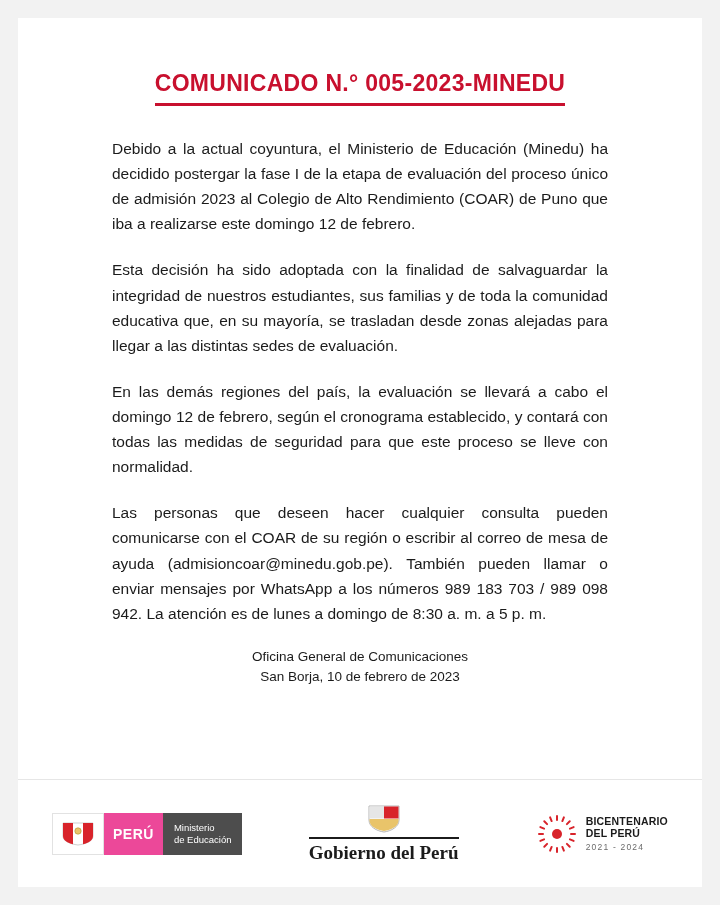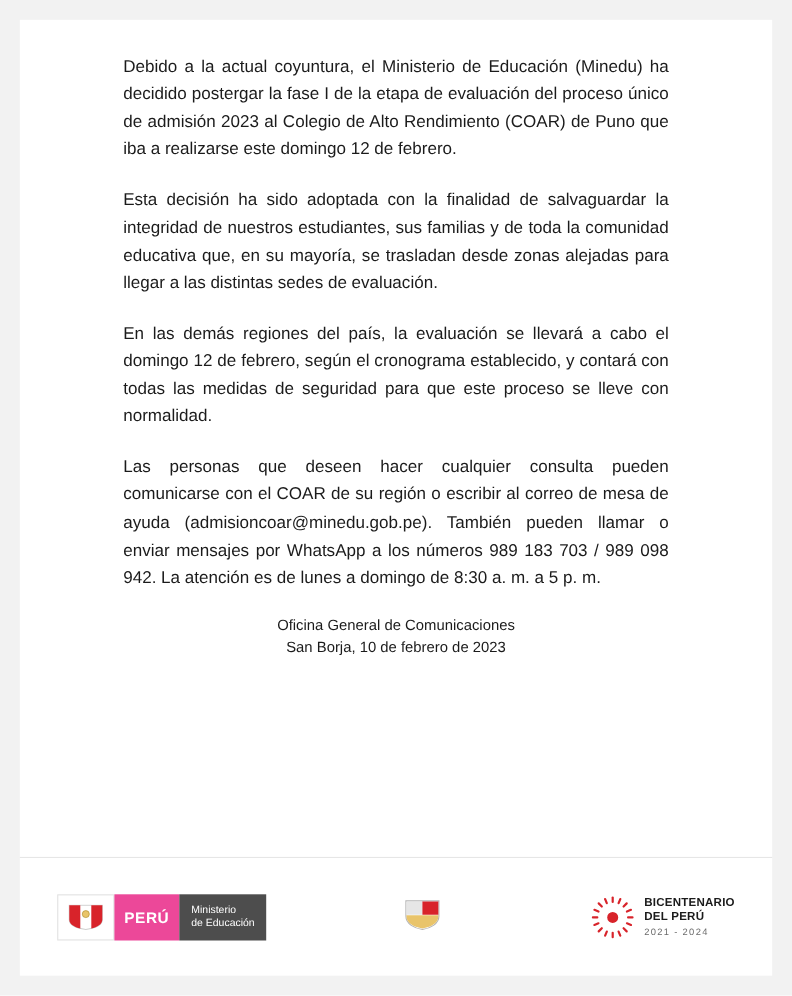--- a/index.html
+++ b/index.html
@@ -162,6 +162,9 @@
 
 <div class="sheet">
 
+  <div class="title-wrap">
+    <div class="doc-title">COMUNICADO N.° 005-2023-MINEDU</div>
+  </div>
 
   <div class="body-text">
     <p>Debido a la actual coyuntura, el Ministerio de Educación (Minedu) ha decidido postergar la fase I de la etapa de evaluación del proceso único de admisión 2023 al Colegio de Alto Rendimiento (COAR) de Puno que iba a realizarse este domingo 12 de febrero.</p>

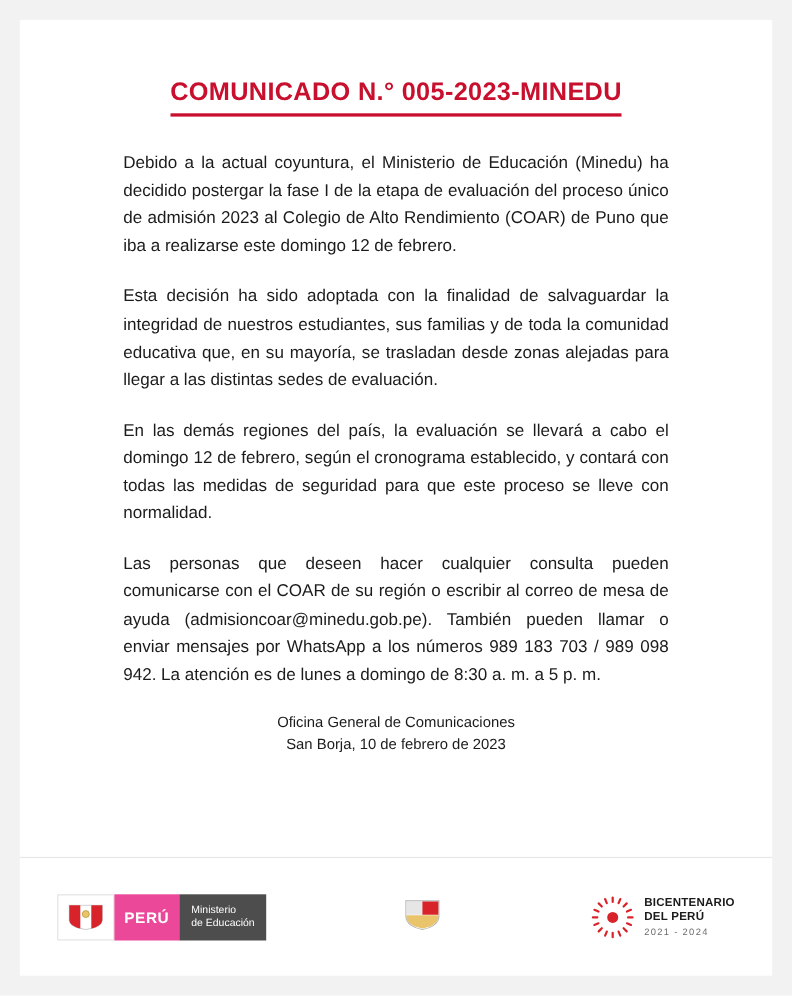--- a/index.html
+++ b/index.html
@@ -203,6 +203,7 @@
         <path d="M18 2.5 h14.5 v12 H18 Z" fill="#d8232a"></path>
         <path d="M3.5 15 h29 v1.2 c0 6.2 -7.3 9.8 -14.5 10.8 C10.8 26 3.5 22.4 3.5 16.2 Z" fill="#e9c46a"></path>
       </svg>
+      <div class="gob-text">Gobierno del Perú</div>
     </div>
 
     <div class="bicentenario">

